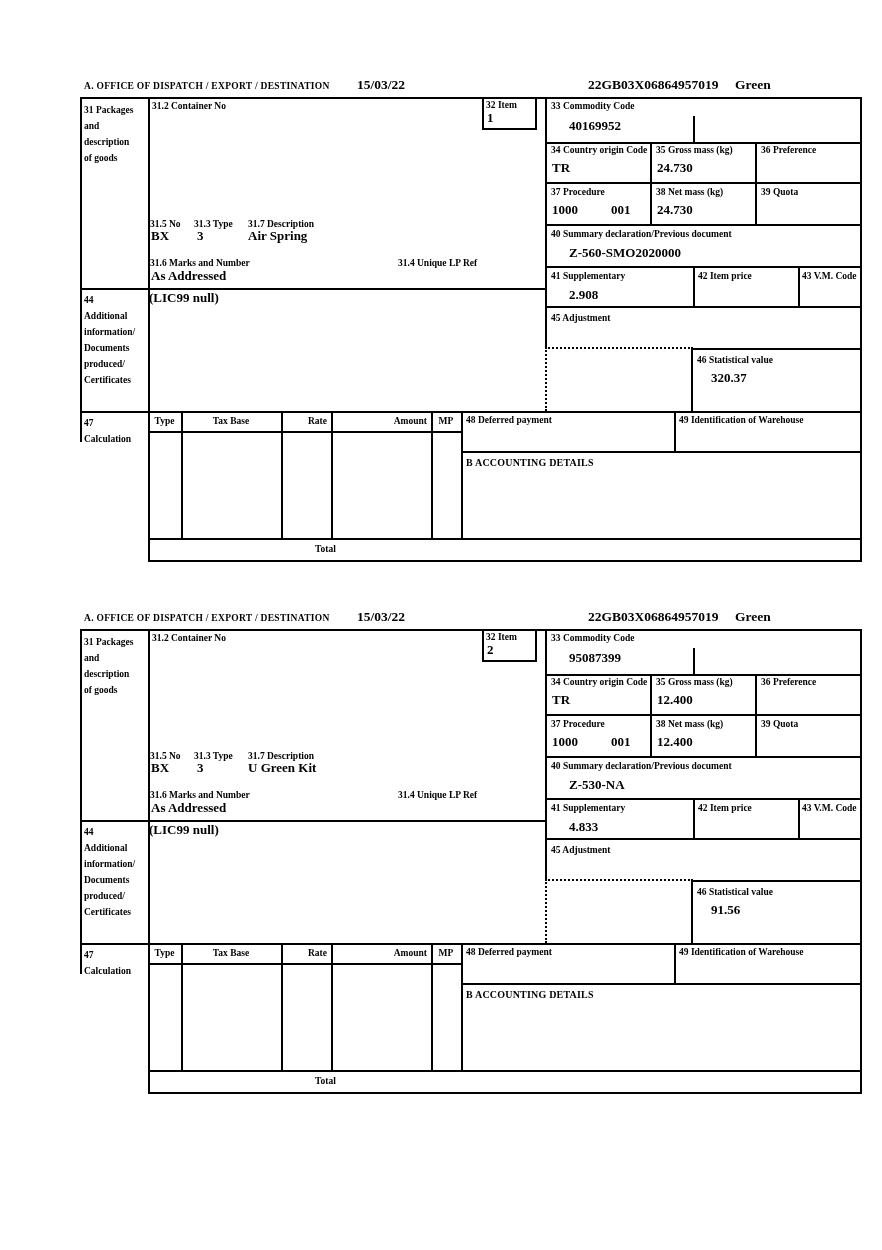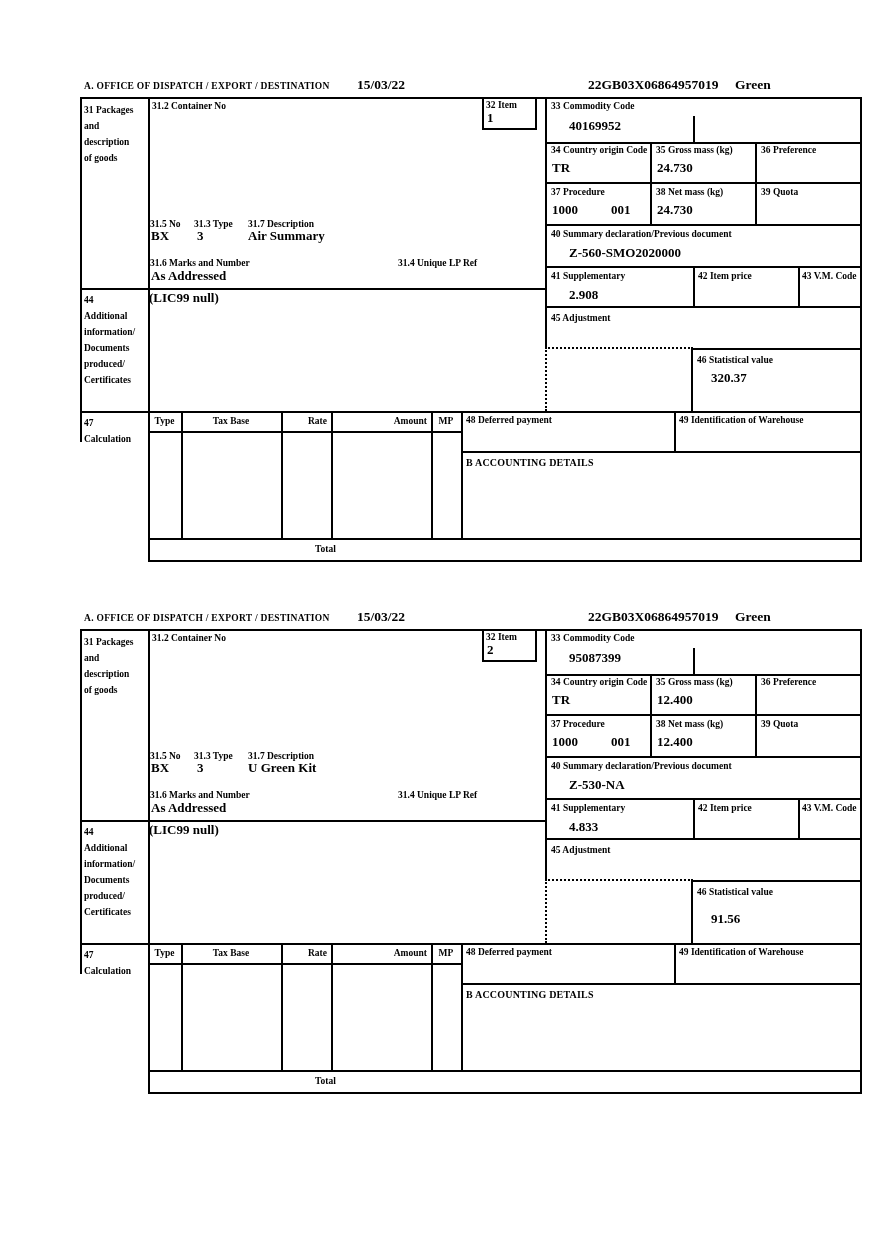--- a/index.html
+++ b/index.html
@@ -110,7 +110,7 @@
     <div class="lbl" style="left:168px; top:143px;">31.7 Description</div>
     <div class="val" style="left:71px; top:153px;">BX</div>
     <div class="val" style="left:117px; top:153px;">3</div>
-    <div class="val" style="left:168px; top:153px;">Air Summary</div>
+    <div class="val" style="left:168px; top:153px;">Air Spring</div>
 
     <div class="lbl" style="left:70px; top:182px;">31.6 Marks and Number</div>
     <div class="lbl" style="left:318px; top:182px;">31.4 Unique LP Ref</div>

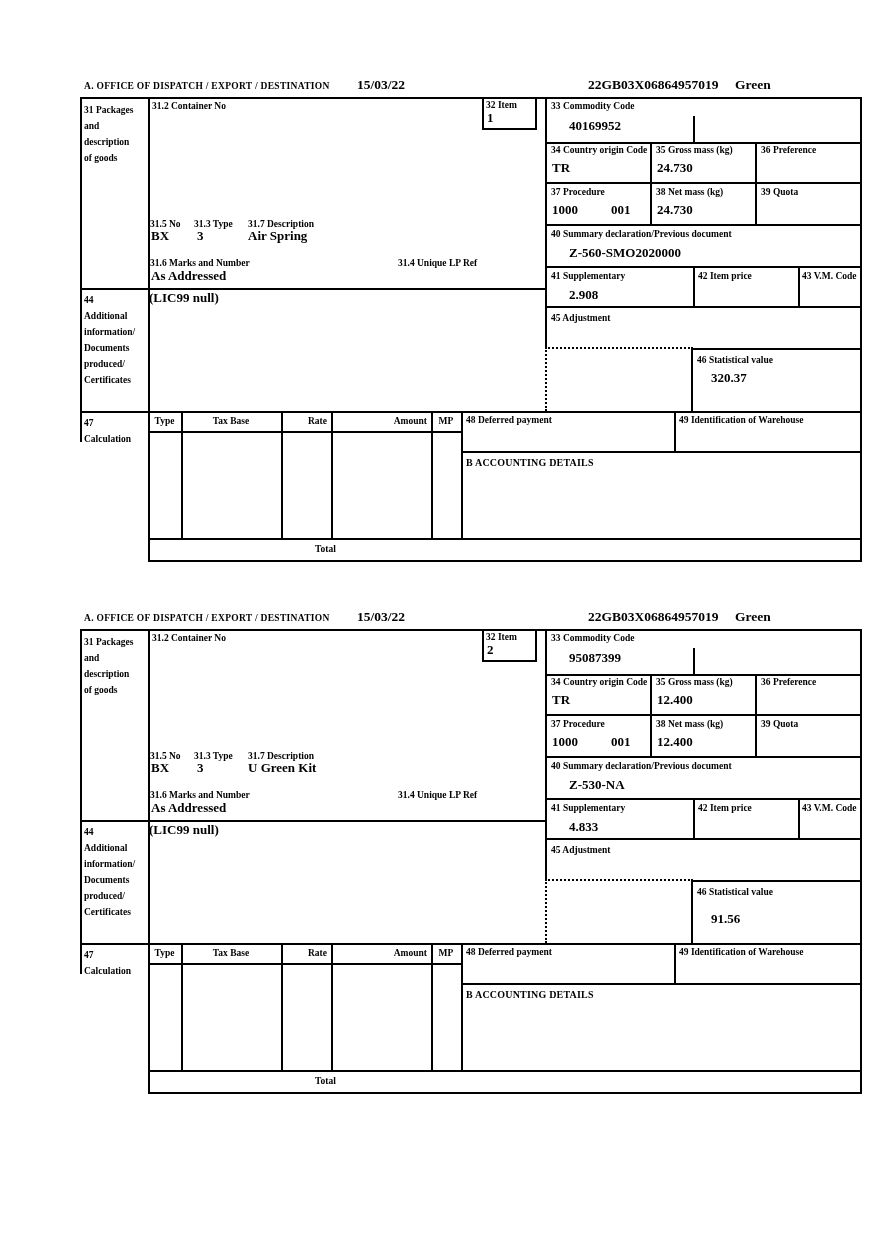--- a/index.html
+++ b/index.html
@@ -219,7 +219,7 @@
     <div class="lbl" style="left:471px; top:237px;">45 Adjustment</div>
 
     <div class="lbl" style="left:617px; top:279px;">46 Statistical value</div>
-    <div class="val" style="left:631px; top:304px;">91.56</div>
+    <div class="val" style="left:631px; top:295px;">91.56</div>
 
     <div class="lbl" style="left:70px; top:143px;">31.5 No</div>
     <div class="lbl" style="left:114px; top:143px;">31.3 Type</div>

